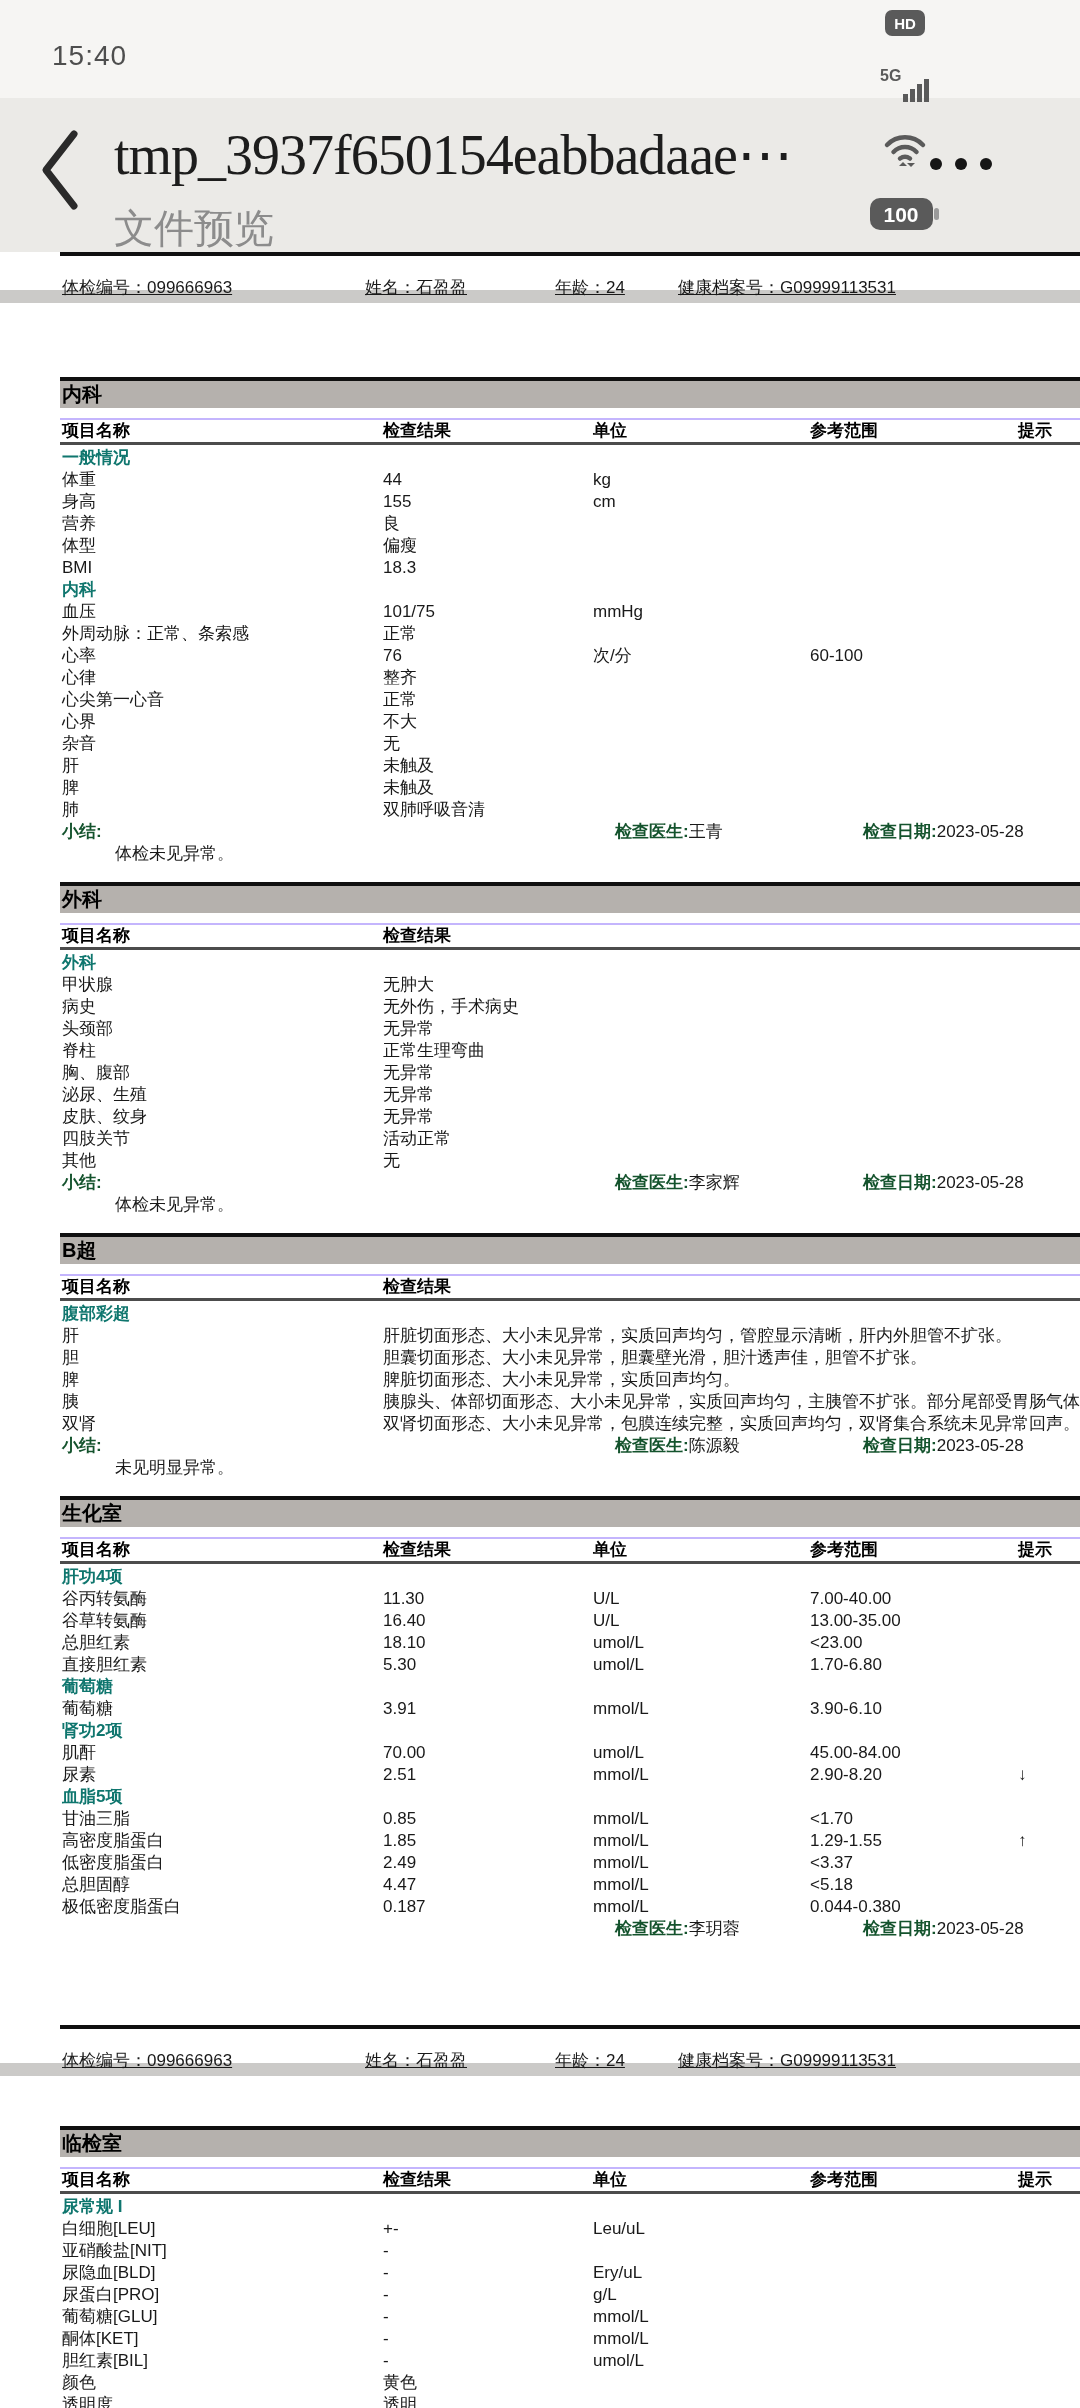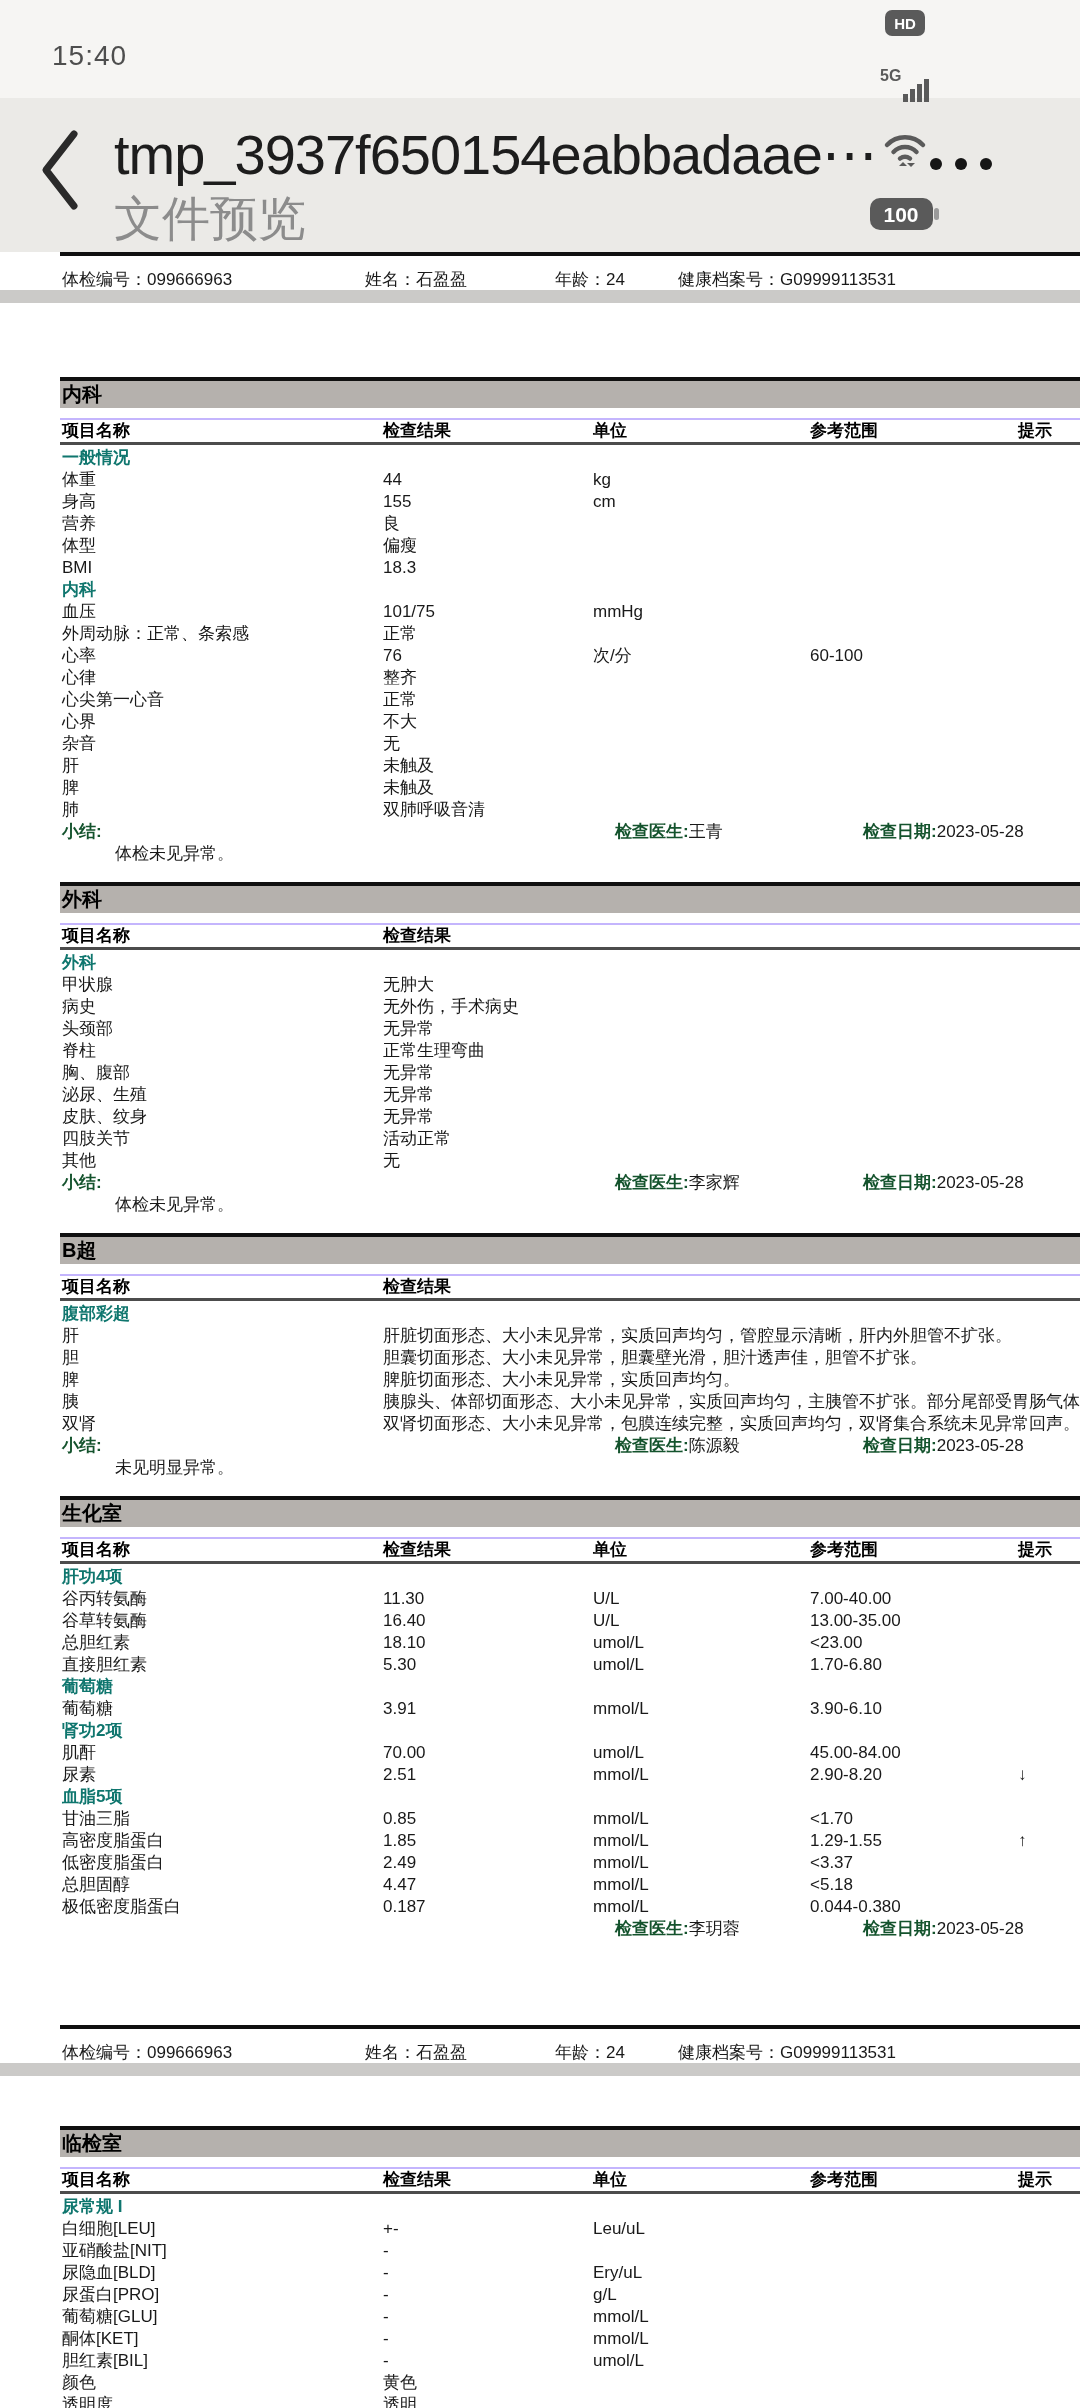--- a/index.html
+++ b/index.html
@@ -22,7 +22,7 @@
     box-sizing:border-box;padding:26px 88px 0 38px;
   }
   .back-btn{width:56px;height:96px;display:flex;align-items:center;justify-content:flex-start;flex:0 0 auto;cursor:pointer;}
-  .tcol{flex:1 1 auto;min-width:0;margin-left:20px;}
+  .tcol{flex:1 1 auto;min-width:0;margin-left:20px;font-family:Liberation Serif, serif;}
   .doc-title{
     font-size:56px;color:#1d1d1d;line-height:62px;white-space:nowrap;overflow:hidden;
     letter-spacing:-1px;

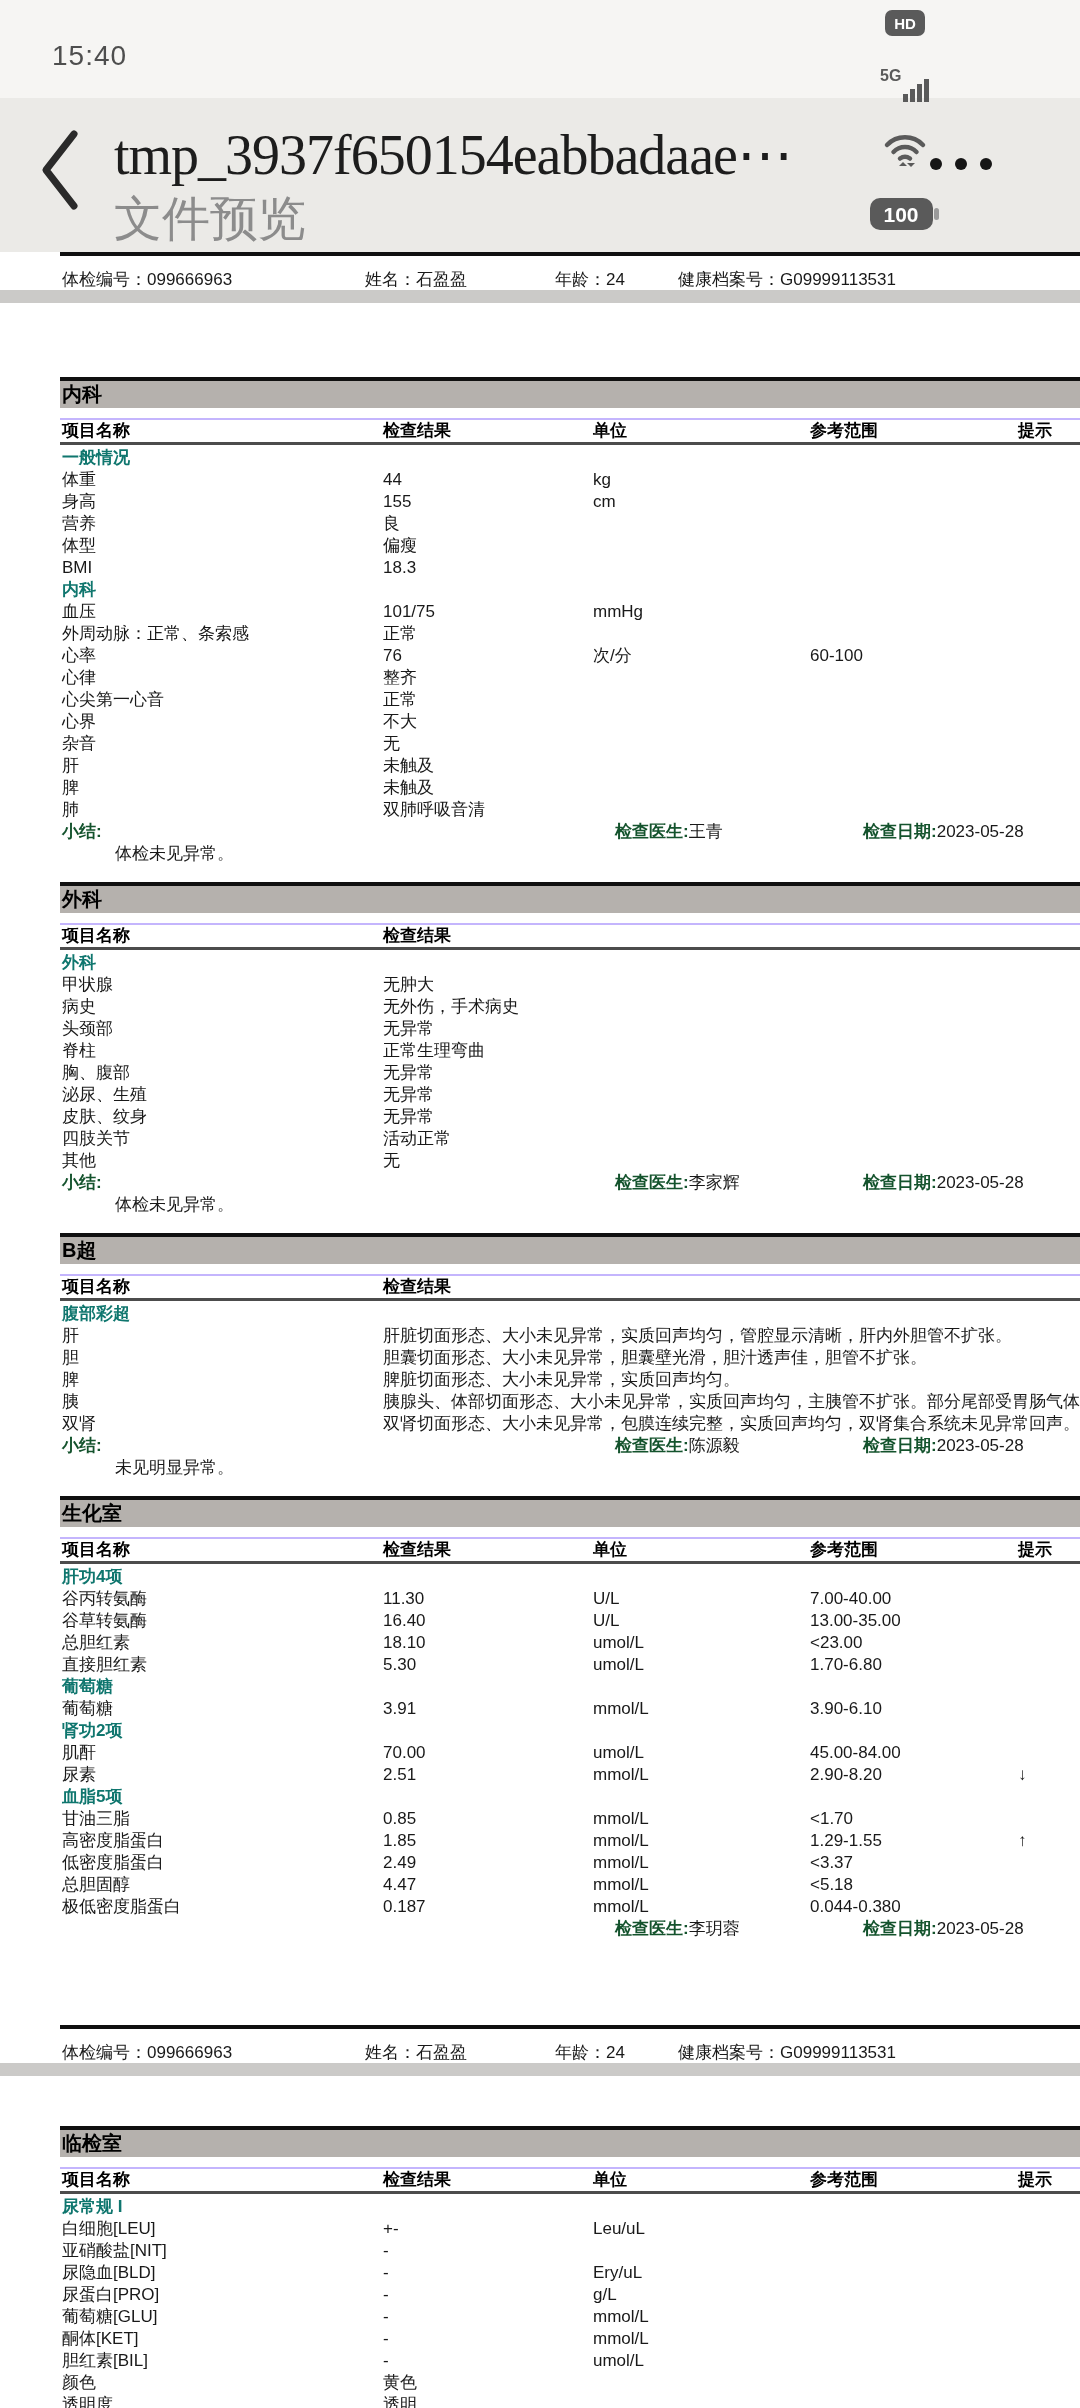--- a/index.html
+++ b/index.html
@@ -27,7 +27,7 @@
     font-size:56px;color:#1d1d1d;line-height:62px;white-space:nowrap;overflow:hidden;
     letter-spacing:-1px;
   }
-  .doc-subtitle{font-size:48px;color:#8c8c8c;line-height:46px;margin-top:10px;}
+  .doc-subtitle{font-size:40px;color:#8c8c8c;line-height:46px;margin-top:20px;}
   .more-btn{flex:0 0 auto;display:flex;gap:13px;align-items:center;margin-top:34px;cursor:pointer;}
   .dot{width:12px;height:12px;border-radius:50%;background:#161616;}
   

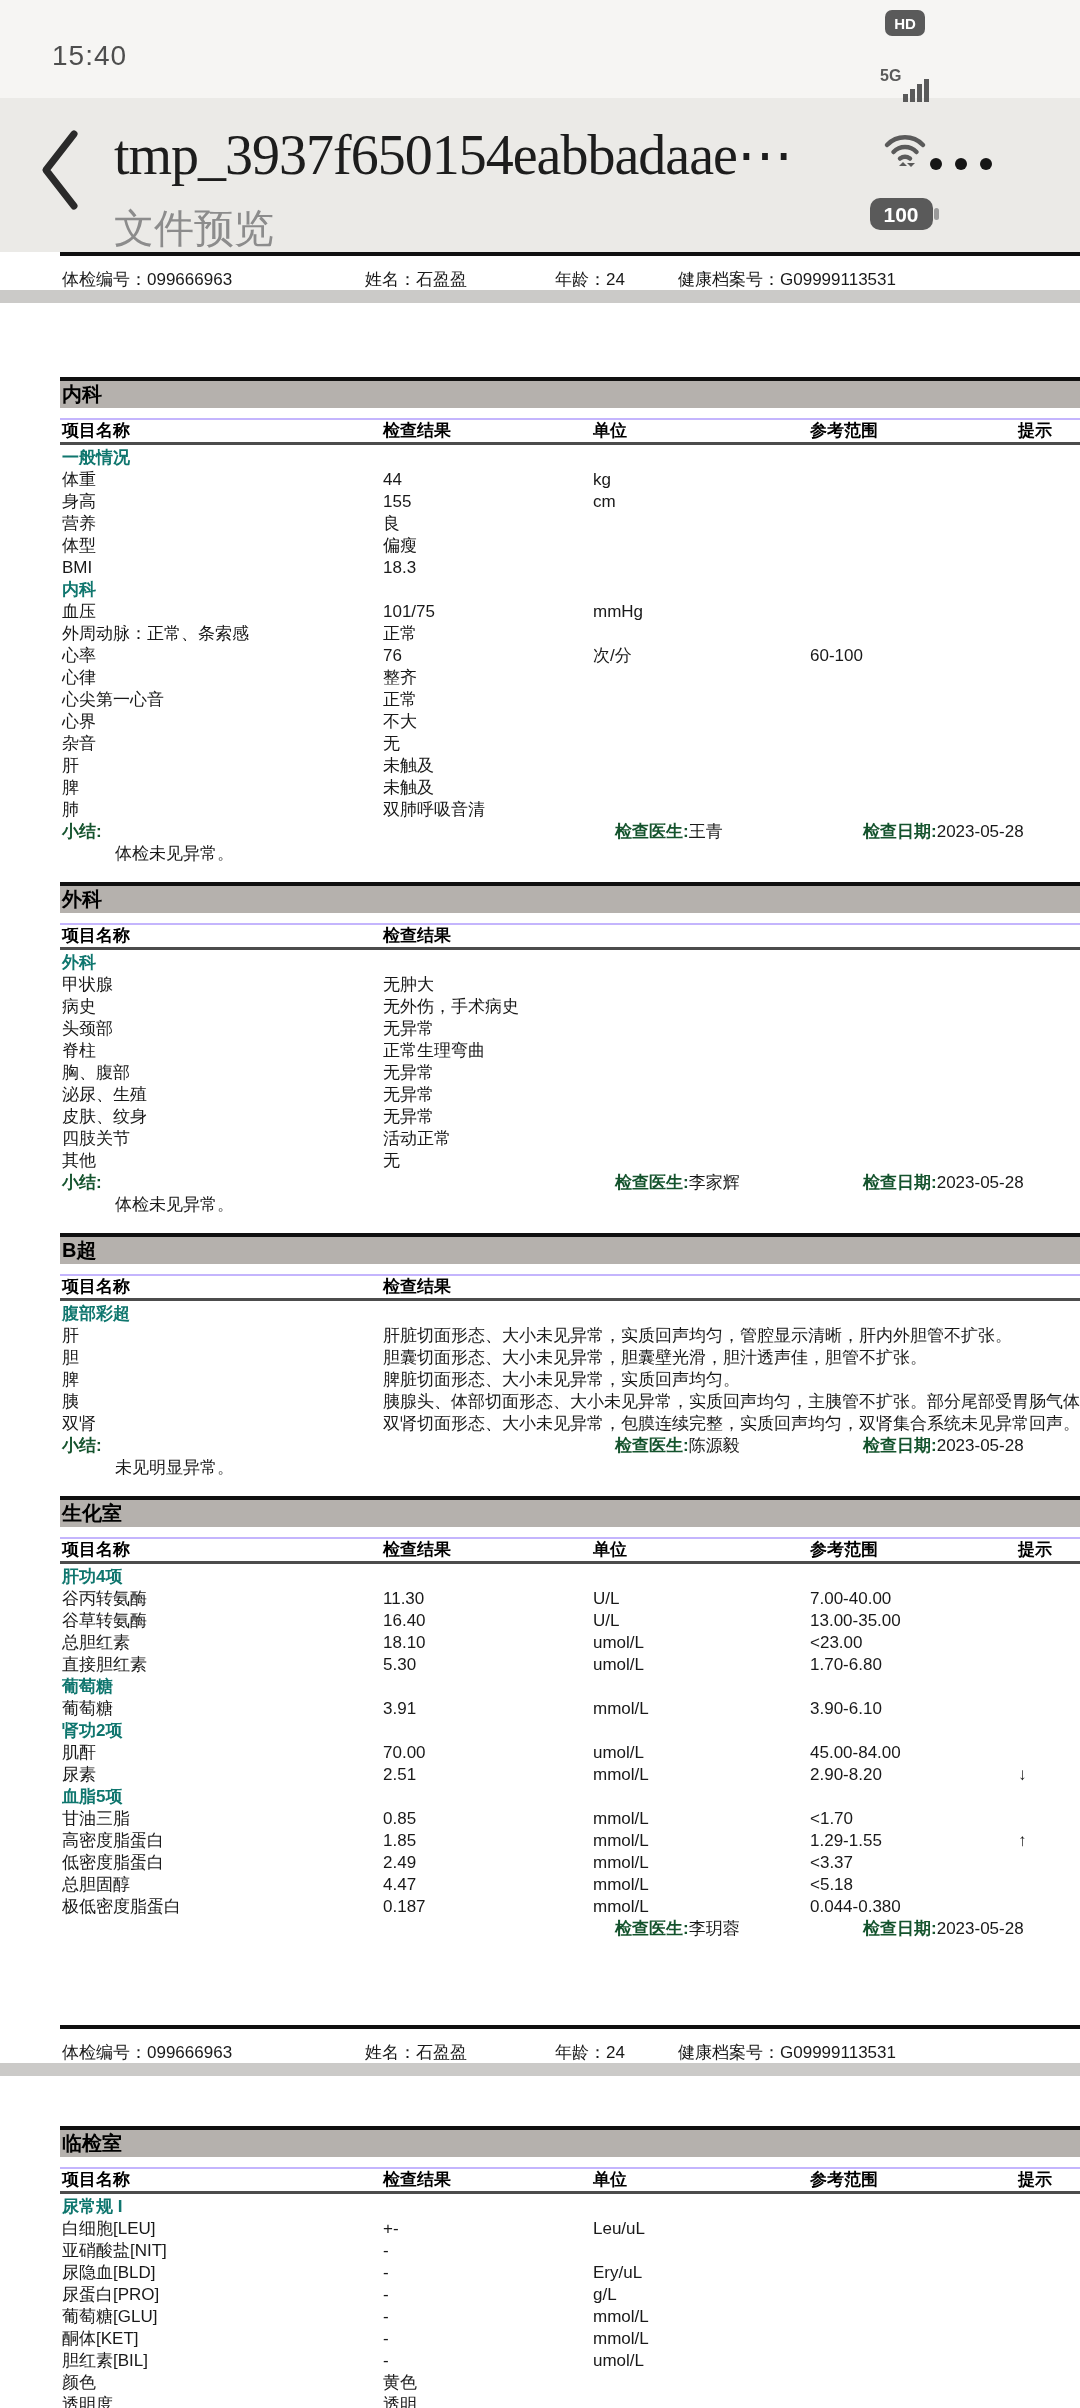--- a/index.html
+++ b/index.html
@@ -36,7 +36,7 @@
     height:38px;box-sizing:border-box;border-top:4px solid #101010;
     margin-left:60px;position:relative;font-size:17px;
   }
-  .patient-row span{position:absolute;top:12px;white-space:nowrap;}
+  .patient-row span{position:absolute;top:20px;white-space:nowrap;text-decoration:underline;}
   .p-i0{left:2px;} .p-i1{left:305px;} .p-i2{left:495px;} .p-i3{left:618px;}
   .page-sep{height:13px;background:#cbcac8;}
   .gap1{height:74px;}

